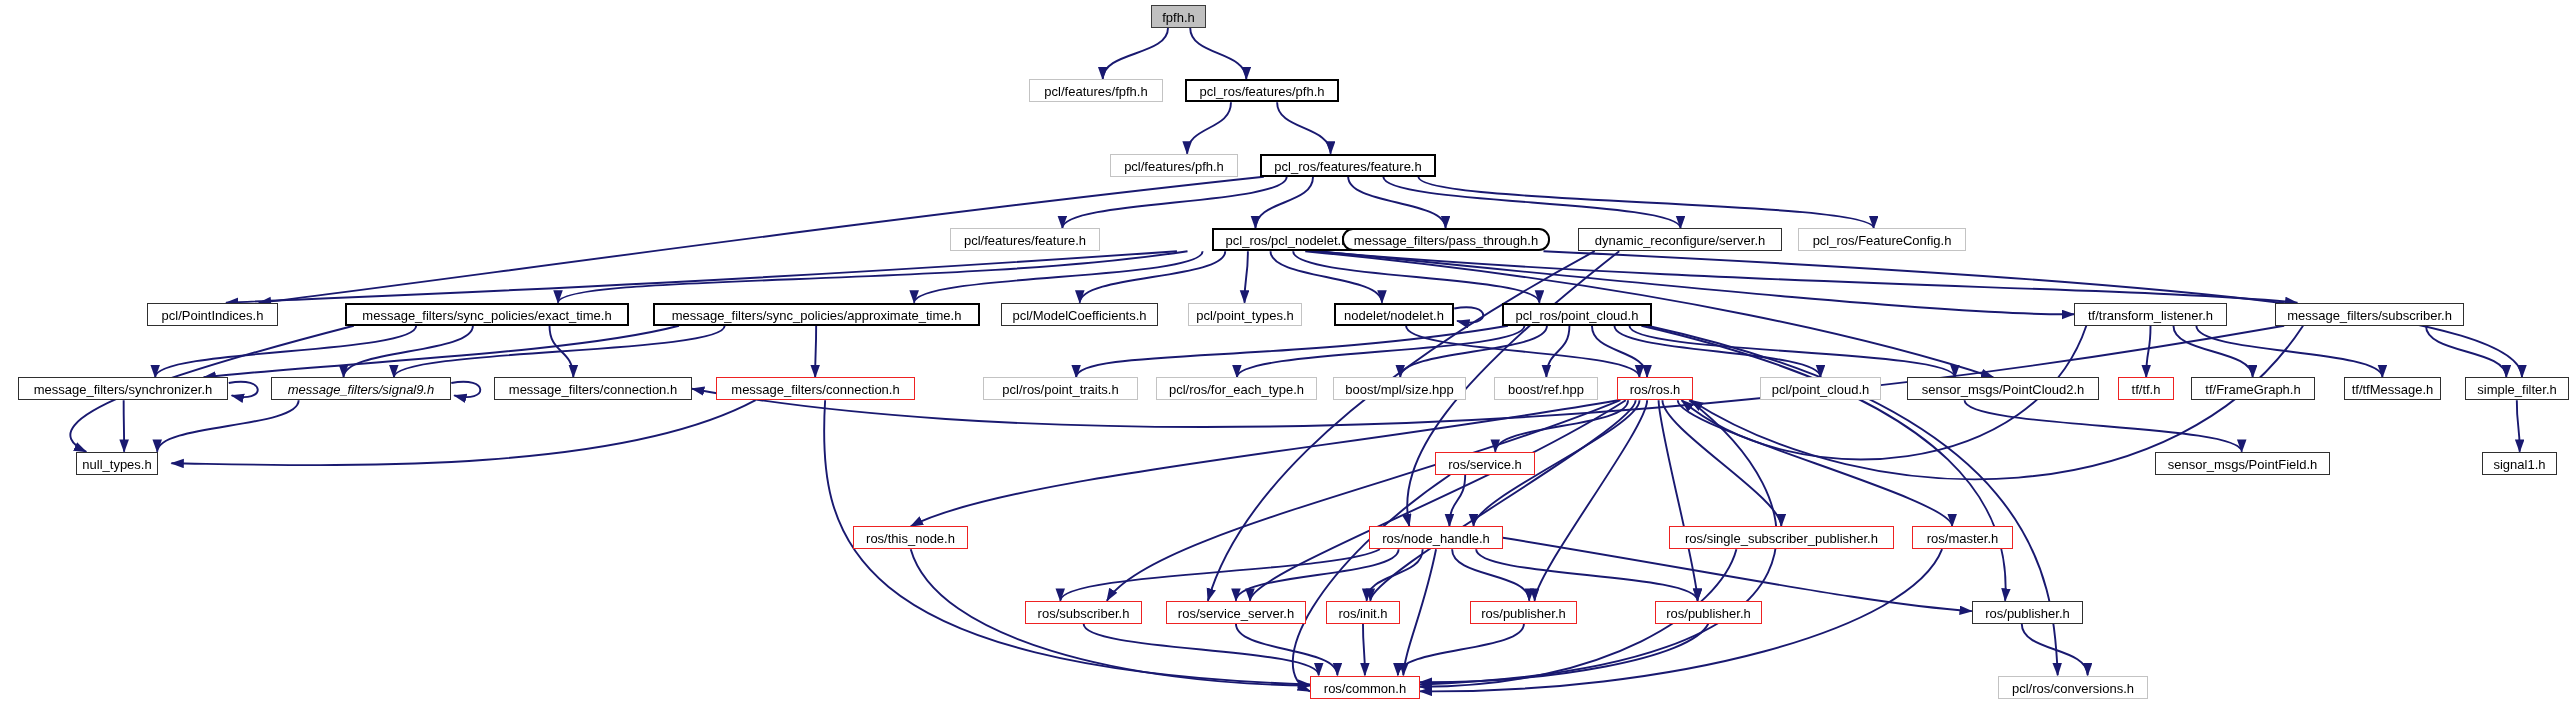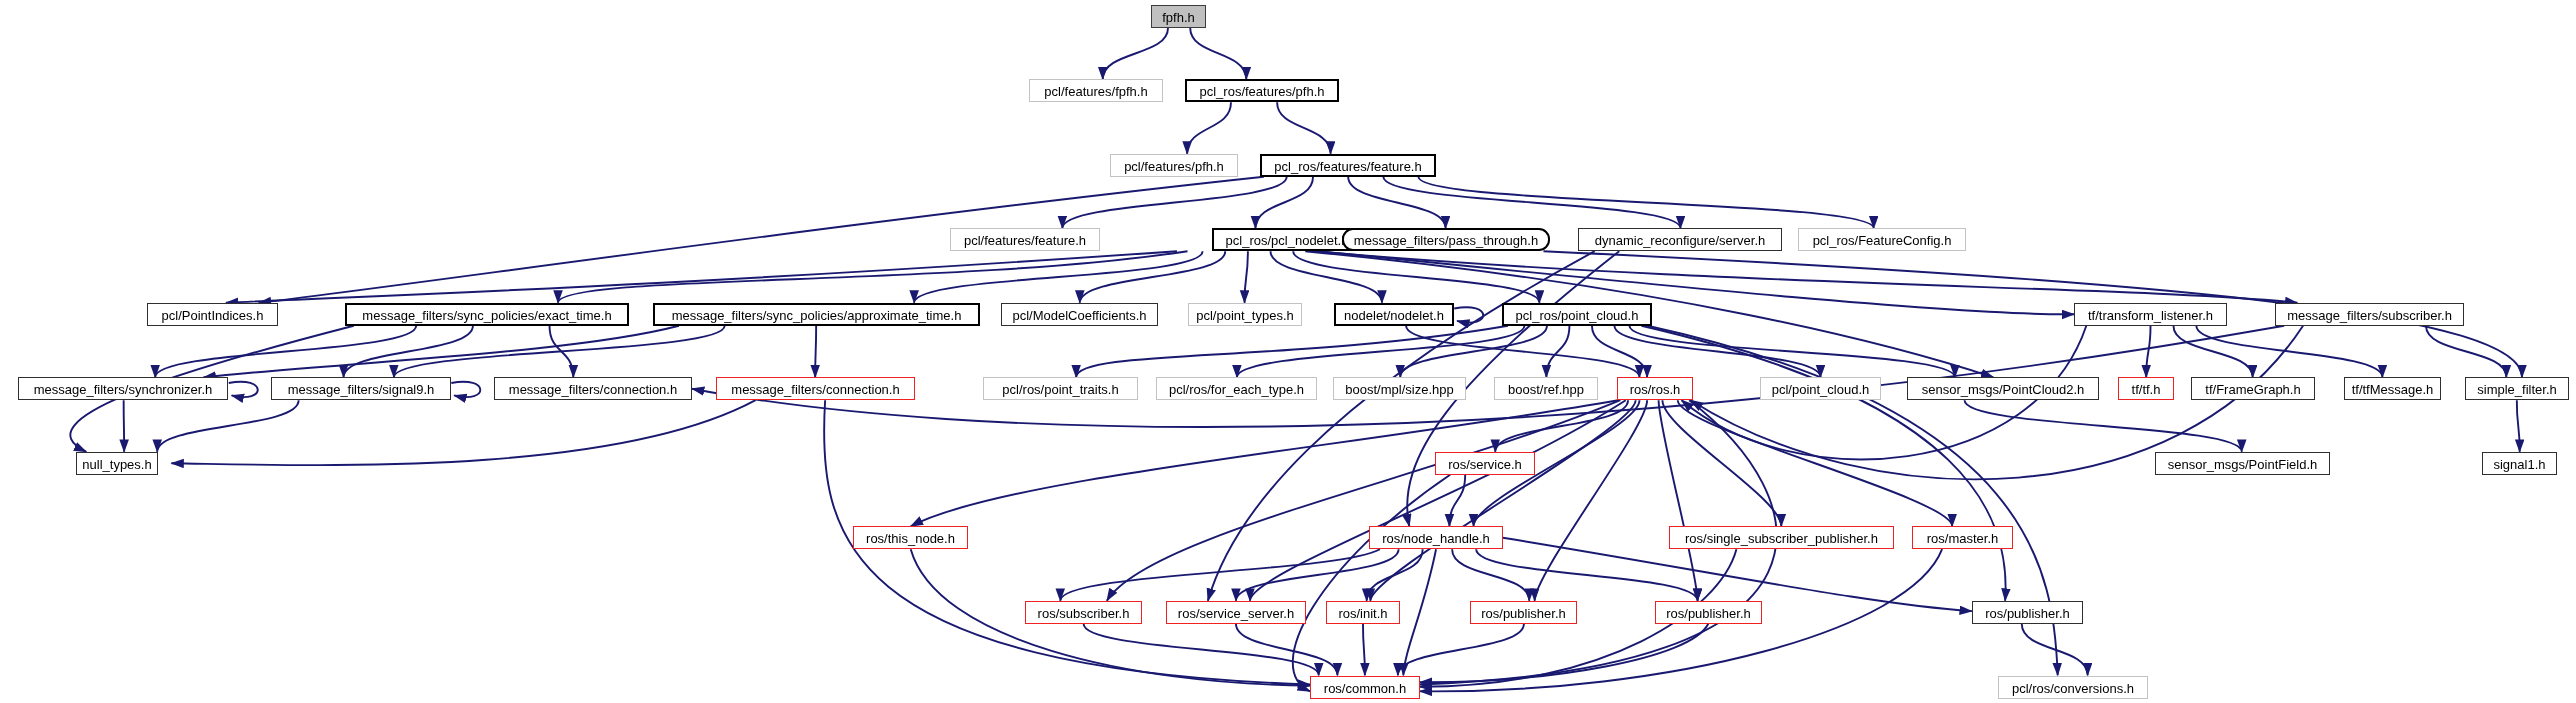--- a/index.html
+++ b/index.html
@@ -150,7 +150,7 @@
       <div class="node black" style="left: 2074px; top: 303px; width: 153px;">tf/transform_listener.h</div>
       <div class="node black" style="left: 2275px; top: 303px; width: 189px;">message_filters/subscriber.h</div>
       <div class="node black" style="left: 18px; top: 377px; width: 210px;">message_filters/synchronizer.h</div>
-      <div class="node black" style="left: 271px; top: 377px; width: 180px;">message_filters/signal9.h</div>
+      <div class="node black" style="left: 271px; top: 377px; width: 180px; font-style: italic;">message_filters/signal9.h</div>
       <div class="node black" style="left: 494px; top: 377px; width: 198px;">message_filters/connection.h</div>
       <div class="node red" style="left: 716px; top: 377px; width: 199px;">message_filters/connection.h</div>
       <div class="node leaf" style="left: 983px; top: 377px; width: 155px;">pcl/ros/point_traits.h</div>

